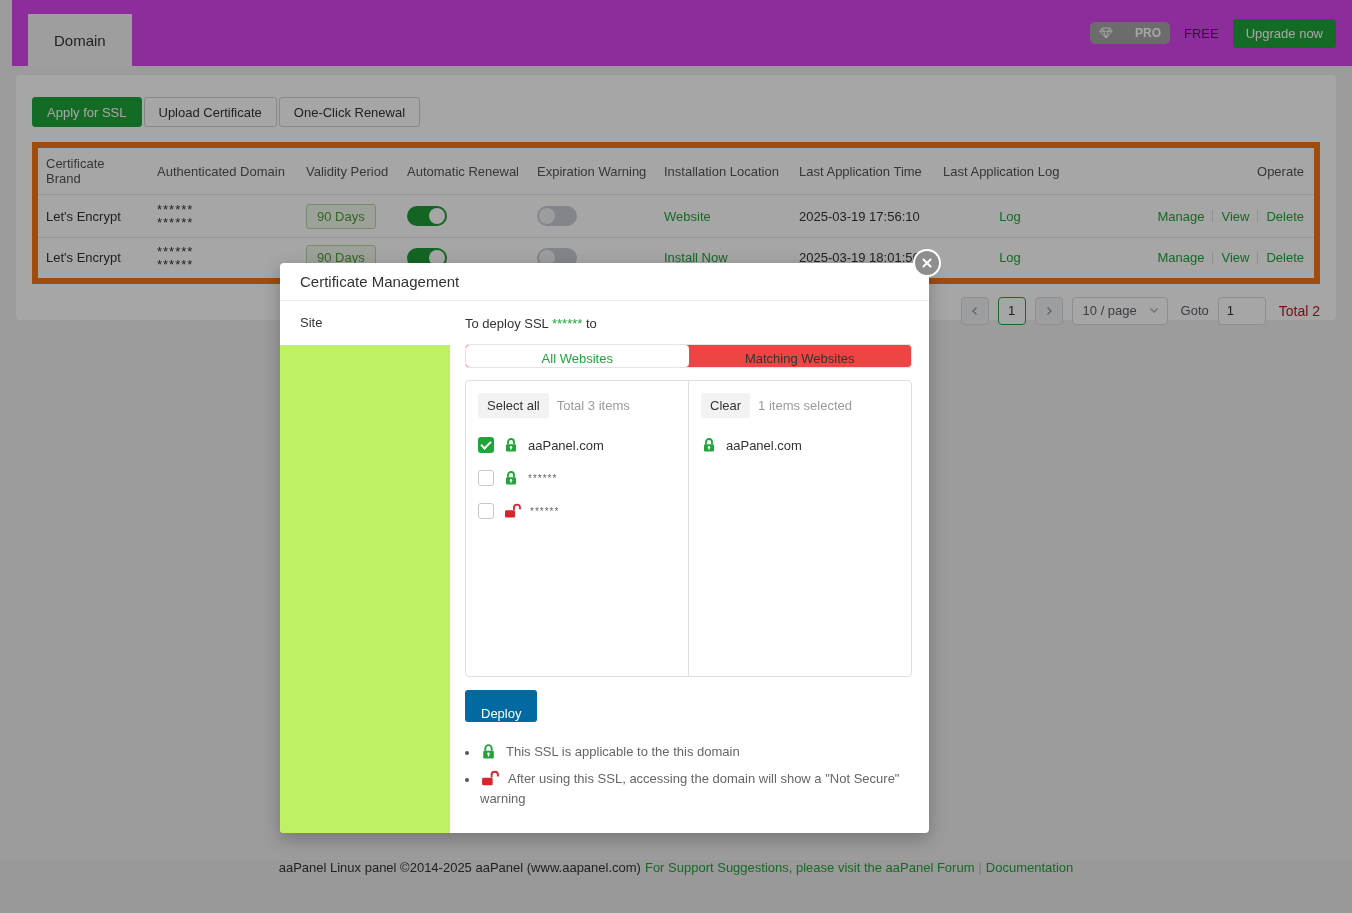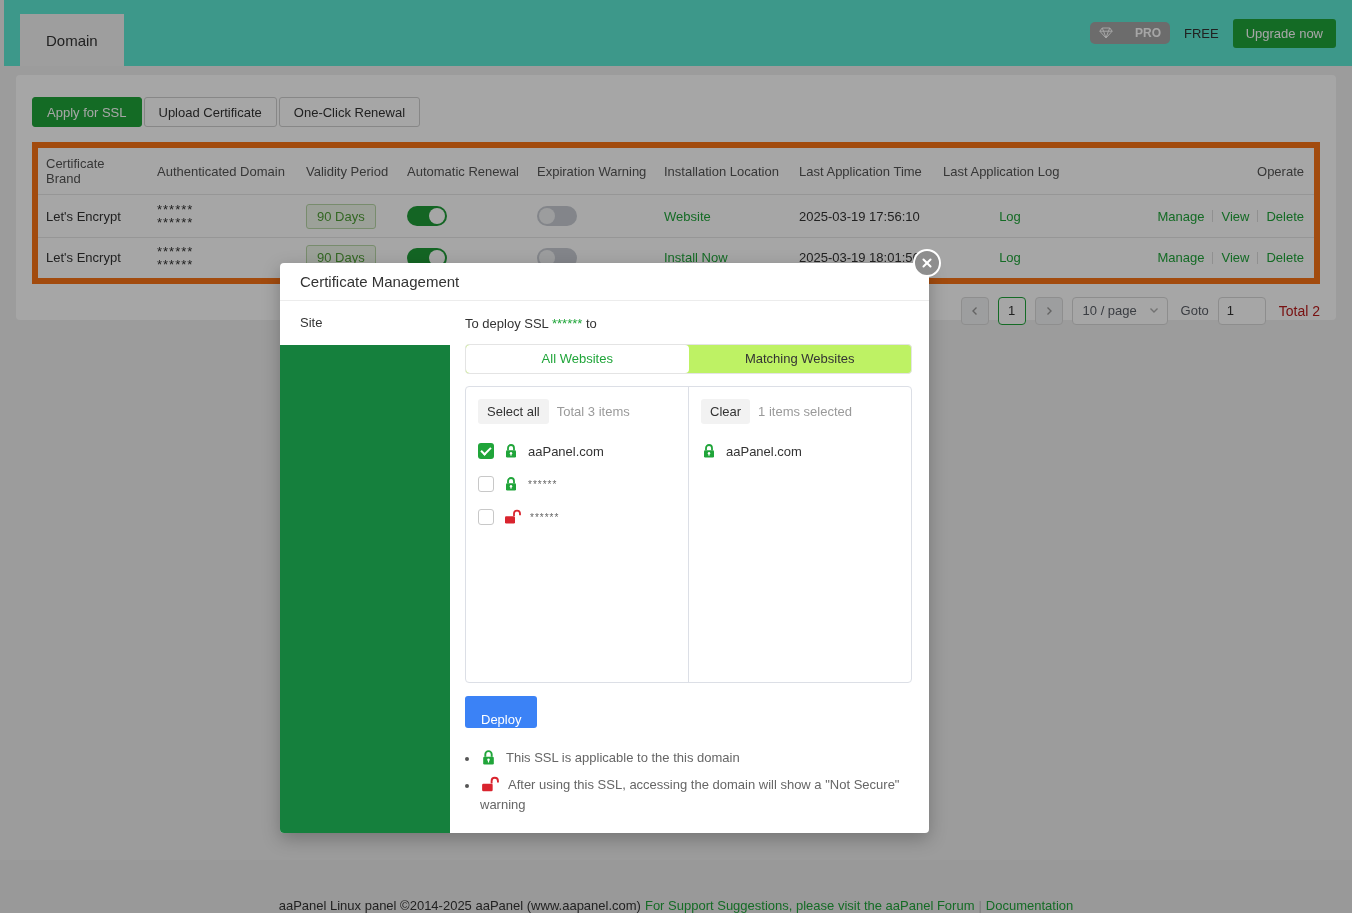--- a/index.html
+++ b/index.html
@@ -7,7 +7,7 @@
   body { font-family:"Liberation Sans", sans-serif; font-size:13px; color:#333; background:#f0f0f0; position:relative; }
 
   
-  .tabstrip { position:absolute; top:0; left:4px; right:0; height:66px; background:#5eead4; }
+  .tabstrip { position:absolute; top:0; left:12px; right:0; height:66px; background:#d946ef; }
   .tabs { position:absolute; left:16px; top:14px; display:flex; height:52px; }
   .tab { padding:0 26px; display:flex; align-items:center; font-size:15px; color:#333; position:relative; cursor:pointer; background:#f3f3f3; }
   .tab.active { background:#e7ece7; color:#20a53a; }

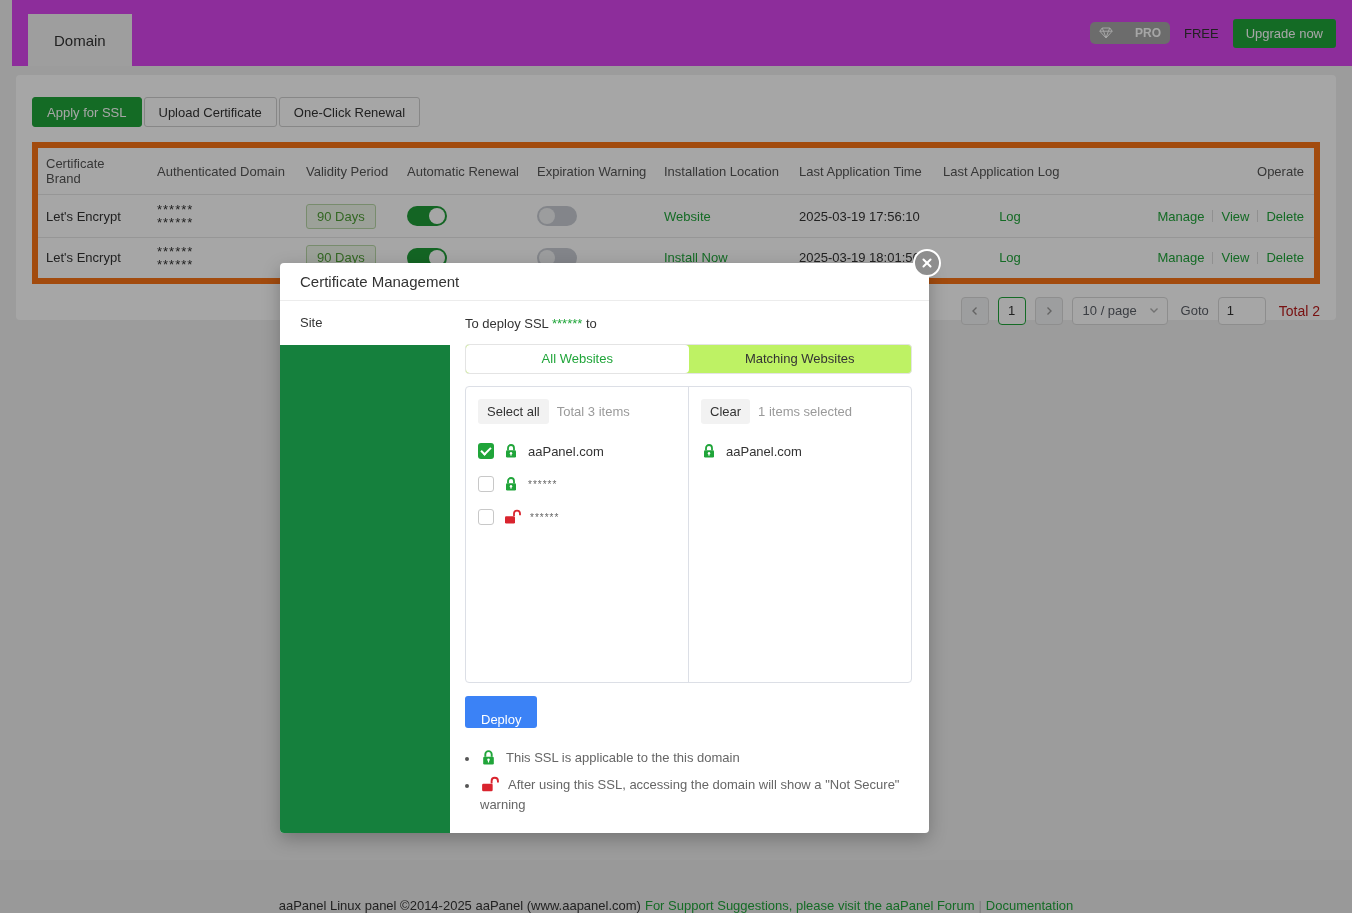--- a/index.html
+++ b/index.html
@@ -63,7 +63,7 @@
   .modal-close::after { transform:translate(-50%,-50%) rotate(-45deg); }
   .modal-header { height:38px; line-height:37px; padding:0 20px; font-size:15px; color:#333; border-bottom:1px solid #ececec; border-radius:4px 4px 0 0; }
   .modal-body { display:flex; height:532px; }
-  .modal-sidebar { width:170px; background:#15803d; border-radius:0 0 0 4px; }
+  .modal-sidebar { width:170px; background:#bef264; border-radius:0 0 0 4px; }
   .side-item { height:44px; line-height:44px; padding-left:20px; font-size:13px; color:#333; cursor:pointer; }
   .side-item.active { background:#fff; }
   .modal-content { flex:1; padding:15px 17px 0 15px; }

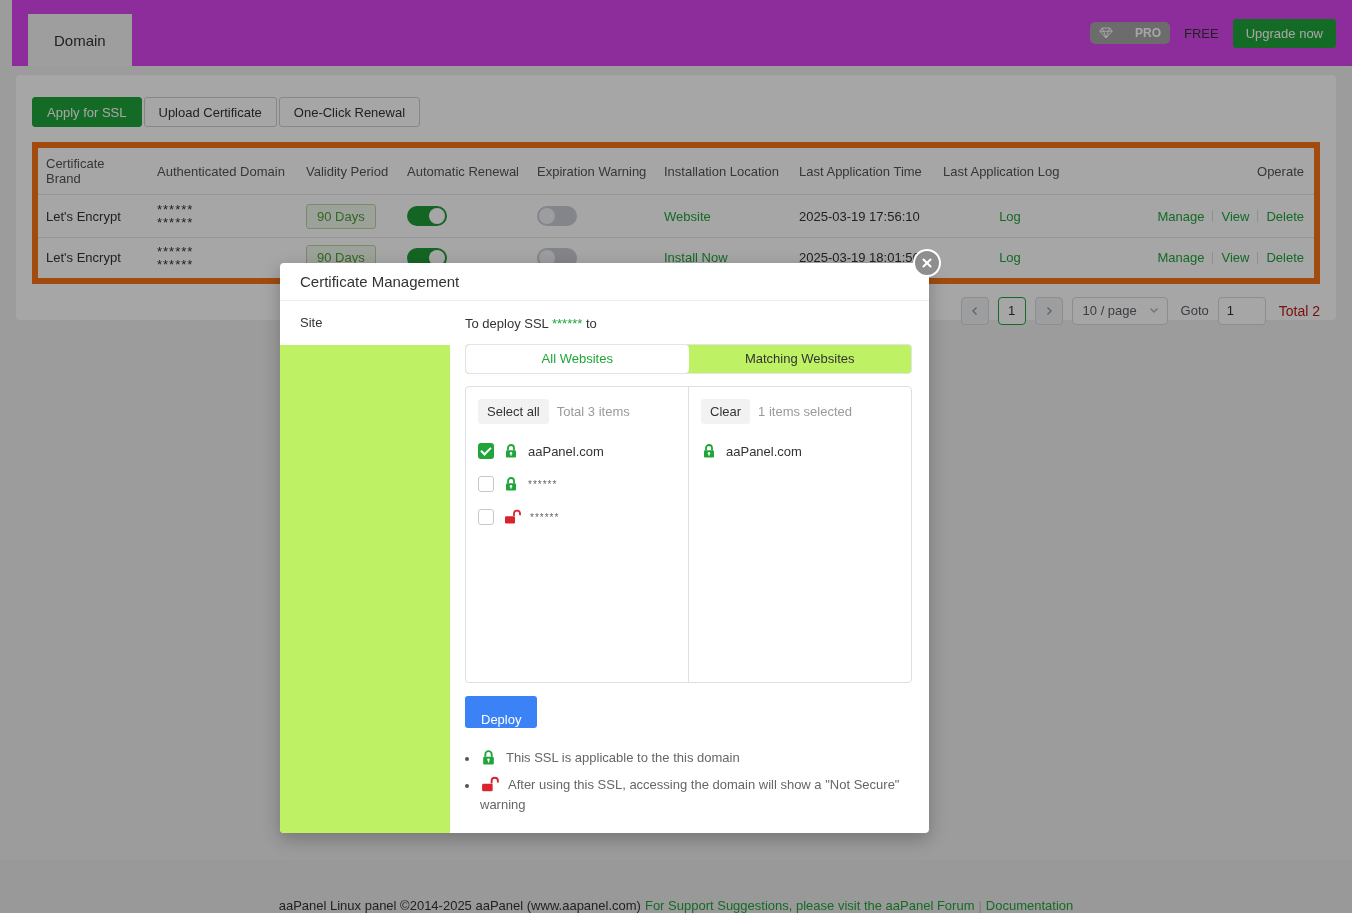--- a/index.html
+++ b/index.html
@@ -71,7 +71,7 @@
   .deploy-line { font-size:13px; color:#333; margin-bottom:13px; }
   .deploy-line .cert-stars { color:#20a53a; }
 
-  .seg { display:flex; height:30px; background:#bef264; border:1px solid #e4e4e4; border-radius:4px; overflow:hidden;margin-top:8px; }
+  .seg { display:flex; height:24px; background:#ef4444; border:1px solid #e4e4e4; border-radius:4px; overflow:hidden;margin-top:8px; }
   .seg-item { flex:1; text-align:center; line-height:28px; font-size:13px; color:#333; cursor:pointer; }
   .seg-item.active { background:#fff; color:#20a53a; border-radius:4px; }
 

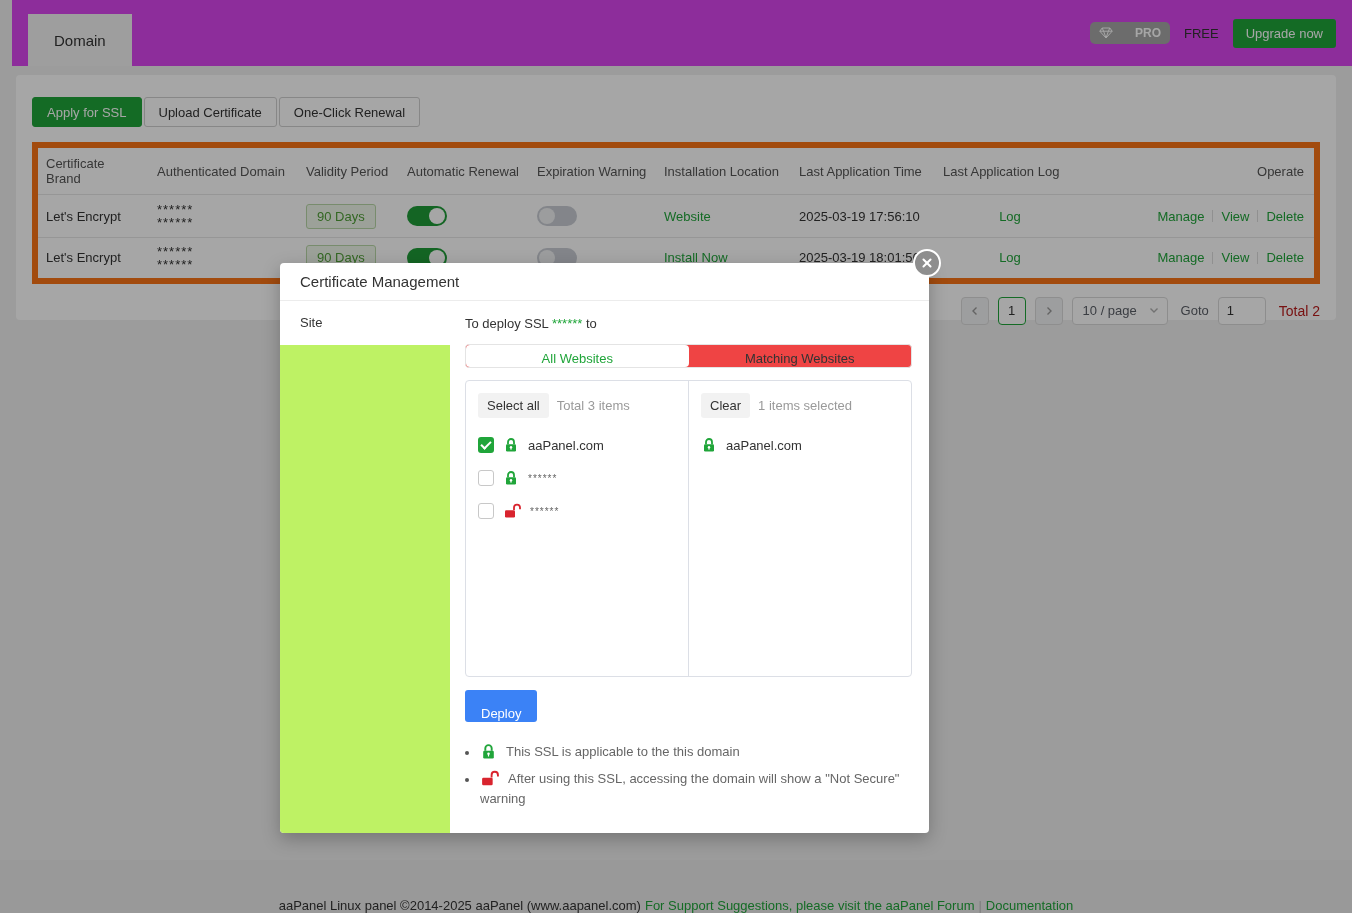--- a/index.html
+++ b/index.html
@@ -92,7 +92,7 @@
 
   .lock-svg { display:inline-block; vertical-align:middle; }
 
-  .btn-deploy { margin-top:13px; background:#3b82f6; border:none; color:#fff; height:30px; padding:16px 16px; border-radius:3px; font-size:13px; font-family:inherit; cursor:pointer; }
+  .btn-deploy { margin-top:13px; background:#0369a1; border:none; color:#fff; height:30px; padding:16px 16px; border-radius:3px; font-size:13px; font-family:inherit; cursor:pointer; }
 
   .notes { margin-top:20px; list-style:none; }
   .notes li { display:flex; gap:11px; margin-bottom:7px; color:#666; font-size:13px; line-height:20px; }

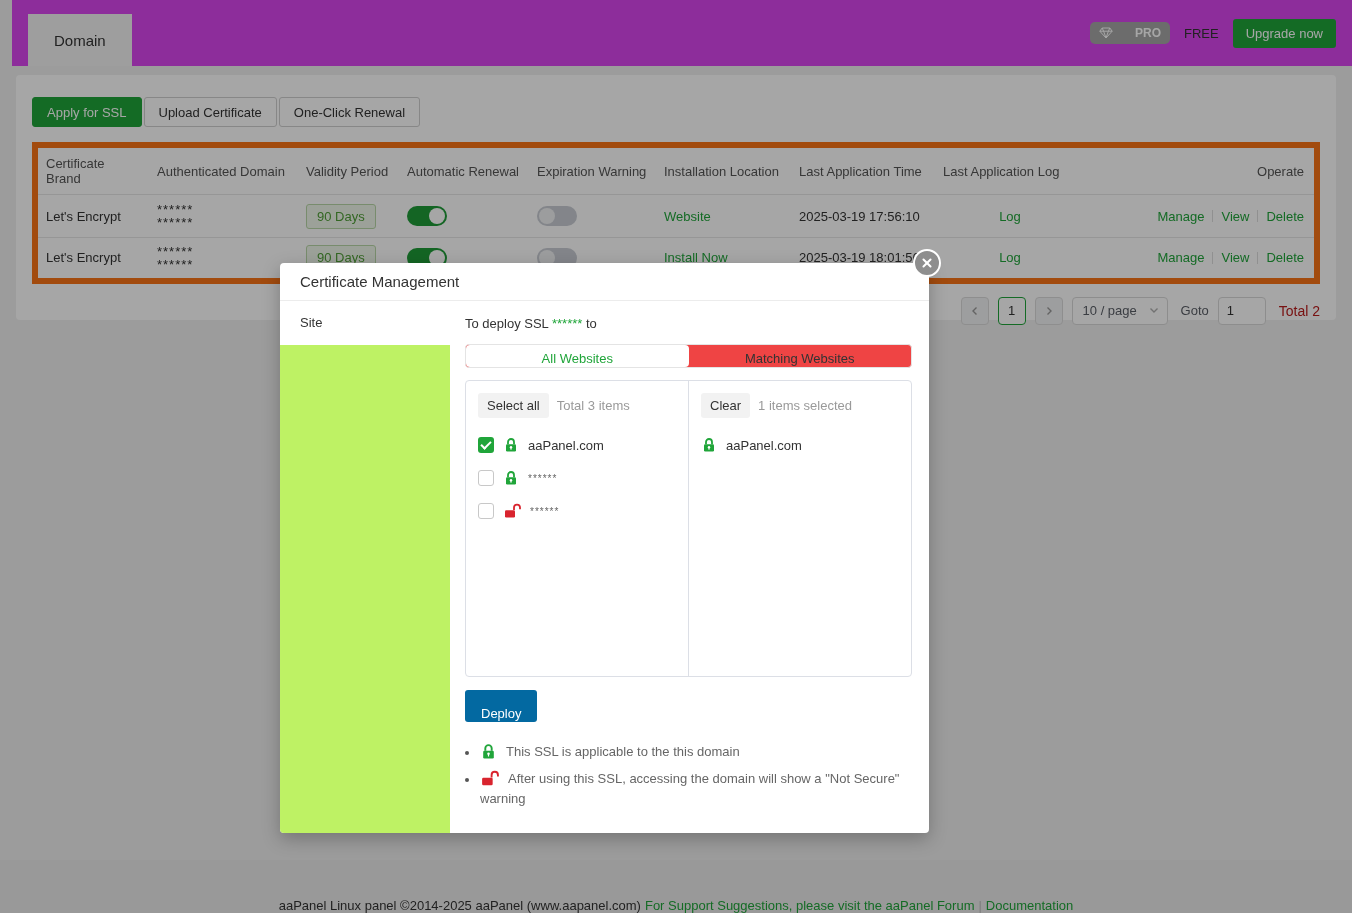--- a/index.html
+++ b/index.html
@@ -51,7 +51,7 @@
   .total-label { font-size:14px; color:#b91c1c; margin-left:4px; }
 
   
-  .footer { position:absolute; bottom:0; left:0; right:0; height:53px; background:#ececec; display:flex; align-items:flex-end; justify-content:center; gap:4px; font-size:13px; }
+  .footer { position:absolute; bottom:0; left:0; right:0; height:53px; background:#ececec; display:flex; align-items:flex-start; justify-content:center; gap:4px; font-size:13px; }
   .footer .pipe { color:#c0c0c0; }
 
   

